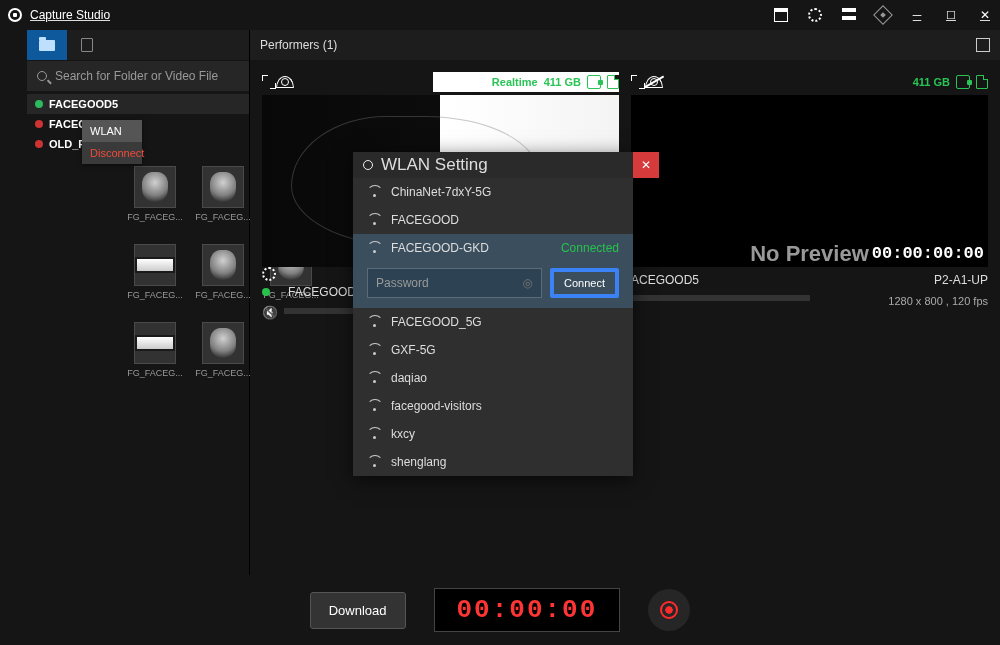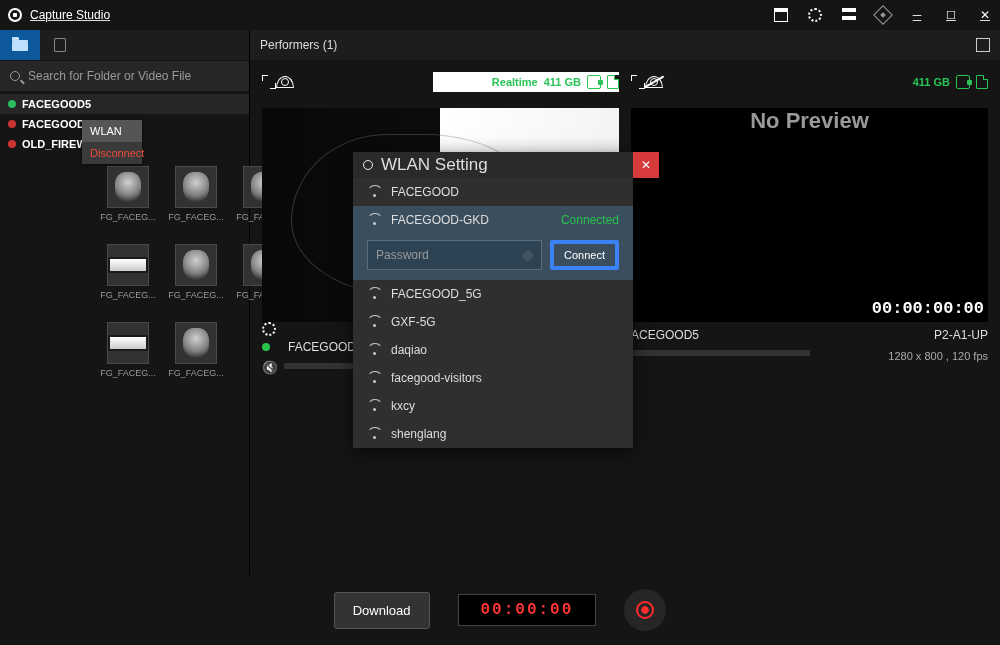--- a/index.html
+++ b/index.html
@@ -26,7 +26,7 @@
     .main { display:flex; height: 545px; }
 
     
-    .sidebar { width: 250px; background:#151515; display:flex; flex-direction:column; border-right:1px solid #000; }
+    .sidebar { width: 250px; background:#151515; display:flex; flex-direction:column; border-right:1px solid #000;padding-left:27px; }
     .side-top { height: 30px; display:flex; background:#1d1d1d; }
     .folder-tab { width:40px; background:#0e589c; display:flex; align-items:center; justify-content:center; }
     .folder-icon { width:16px; height:11px; background:#bfdfff; border-radius:1px; position:relative; }

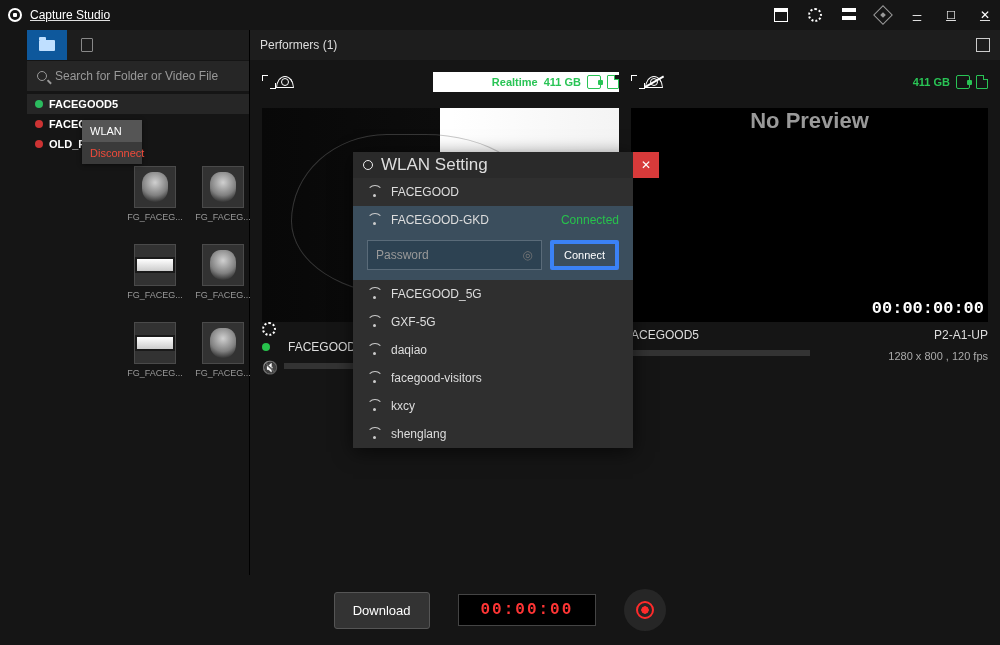--- a/index.html
+++ b/index.html
@@ -301,6 +301,10 @@
     </div>
     <div class="wifi-item">
         <div class="wifi-sig"></div>
+        <span>ChinaNet-7dxY-5G</span>
+      </div>
+    <div class="wifi-item">
+        <div class="wifi-sig"></div>
         <span>FACEGOOD</span>
       </div>
     <div class="wifi-item sel">

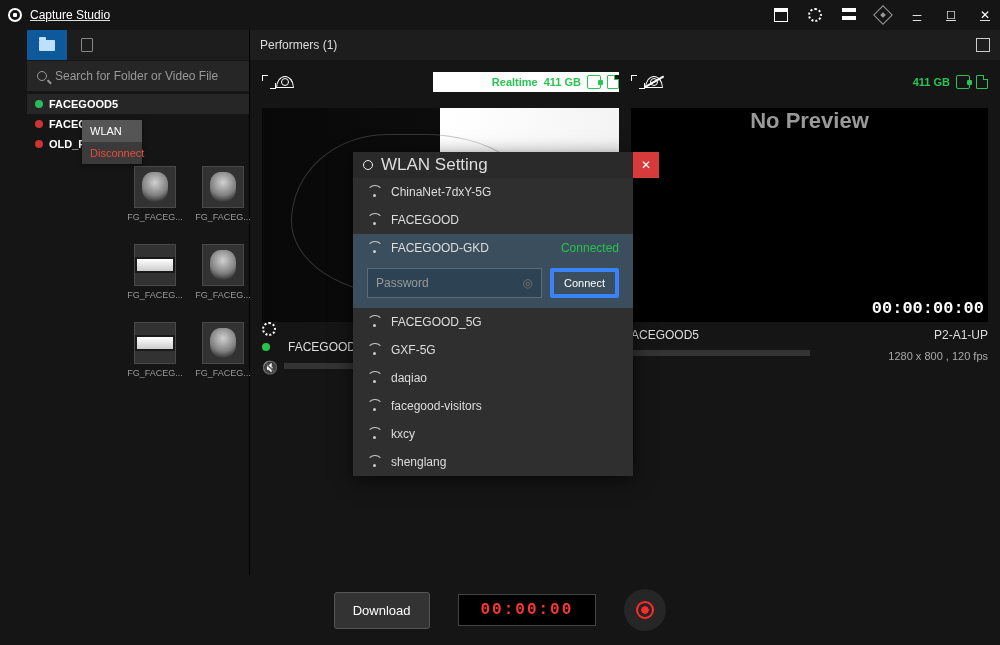--- a/index.html
+++ b/index.html
@@ -80,7 +80,7 @@
     .sd{ width:12px; height:14px; border:1.5px solid #29c455; border-radius:1px; position:relative;}
     .sd:before{content:""; position:absolute; width:4px; height:4px; background:#151515; border-bottom:1.5px solid #29c455; border-left:1.5px solid #29c455; top:-1px; right:-1px;}
 
-    .preview-body{ height:214px; background:#000; display:flex; align-items:flex-start; justify-content:center; color:#999; font-size:22px; font-weight:bold; position:relative; margin-top:16px;}
+    .preview-body{ height:172px; background:#000; display:flex; align-items:flex-end; justify-content:center; color:#999; font-size:22px; font-weight:bold; position:relative; margin-top:3px;}
     .preview-body.left{ background:linear-gradient(90deg, #080808 0%, #0c0c0c 50%, #fff 50%, #fff 53%, #f4f4f4 100%);}
     .preview-body.left .overlay-shape{position:absolute; left:8%; top:12%; width:70%; height:76%; border:1px solid rgba(120,120,120,0.4); border-radius:50% 60% 50% 60% / 70% 60% 70% 60%;}
 

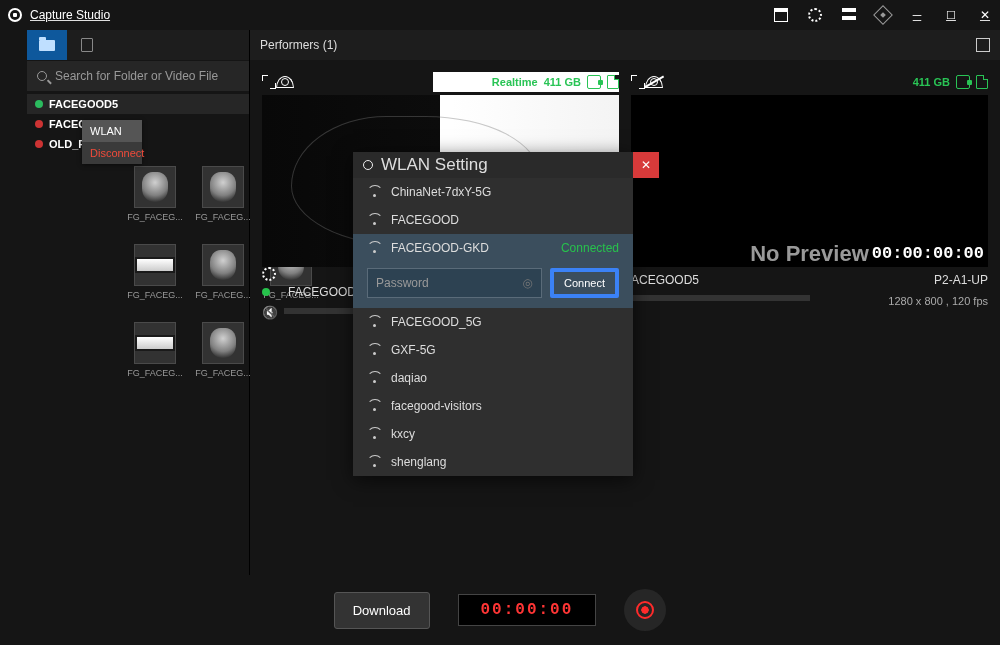--- a/index.html
+++ b/index.html
@@ -99,7 +99,7 @@
     
     .bottom{ height:70px; display:flex; align-items:center; justify-content:center; gap:28px;}
     .dl-btn{ background:#333; color:#fff; padding:10px 18px; border-radius:3px; font-size:13px; border:1px solid #555;}
-    .timer{ background:#000; border:1px solid #444; color:#ff3535; font-family:'Courier New',monospace; font-size:16px; font-weight:bold; padding:6px 22px; letter-spacing:2px;}
+    .timer{ background:#000; border:1px solid #444; color:#ff3535; font-family:'Courier New',monospace; font-size:26px; font-weight:bold; padding:6px 22px; letter-spacing:2px;}
     .rec-btn{ width:42px; height:42px; border-radius:50%; background:#262626; display:flex; align-items:center; justify-content:center;}
     .rec-btn div{ width:18px; height:18px; border:2px solid #ff2b2b; border-radius:50%; background:radial-gradient(circle,#ff2b2b 0%,#ff2b2b 35%,transparent 40%);}
 

